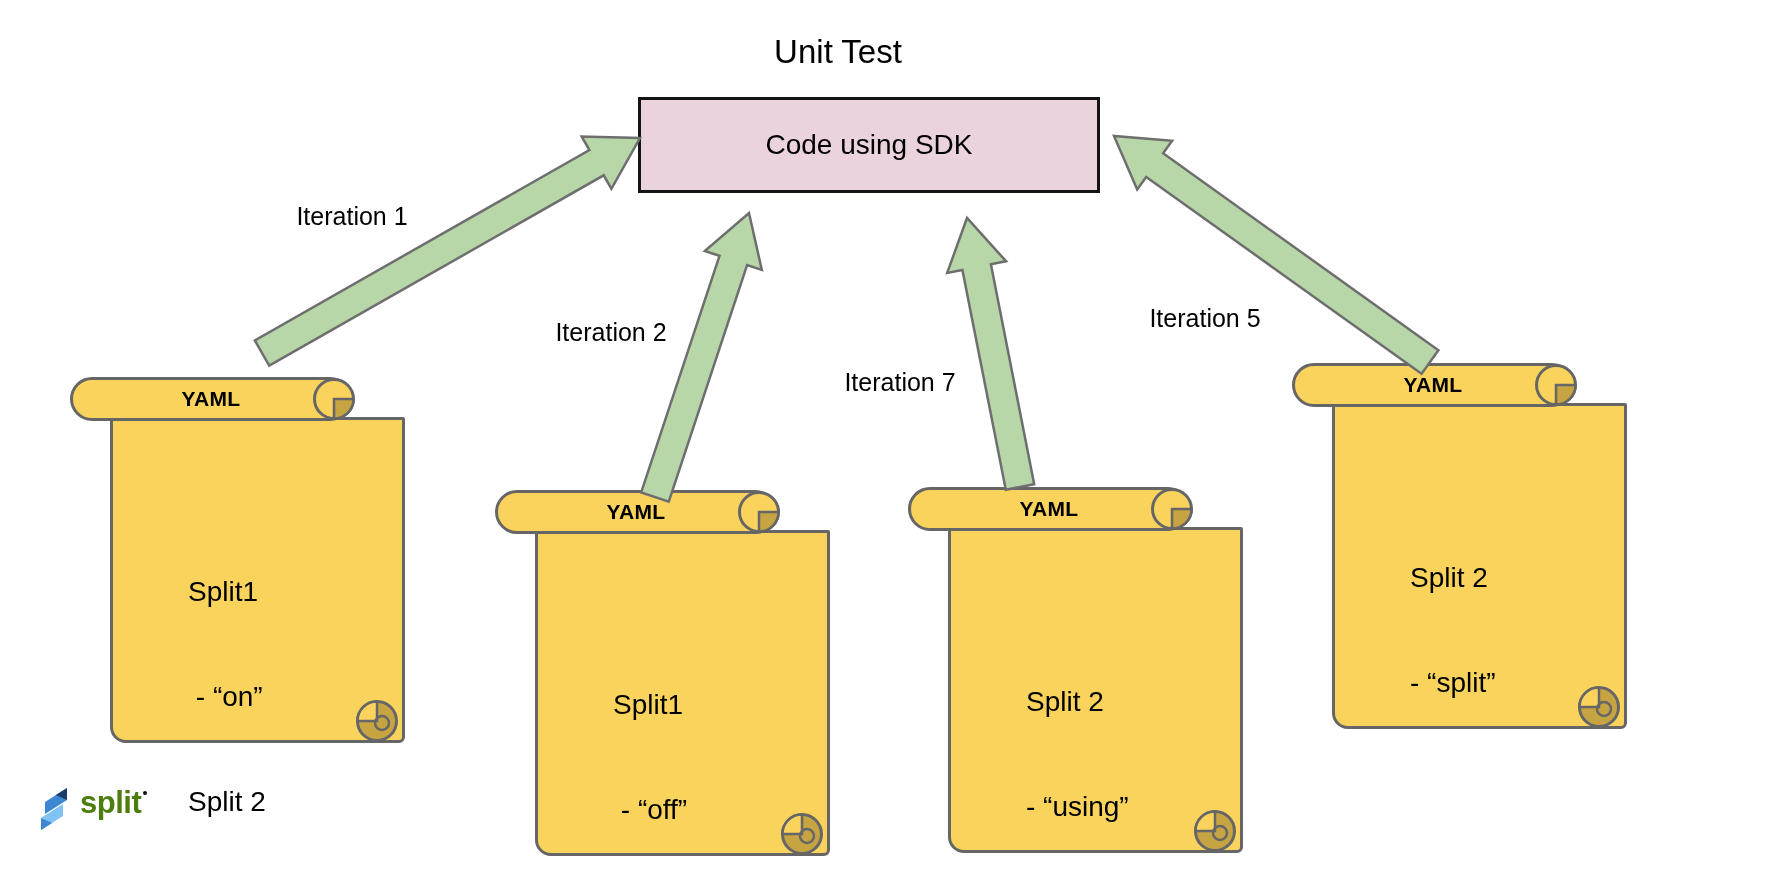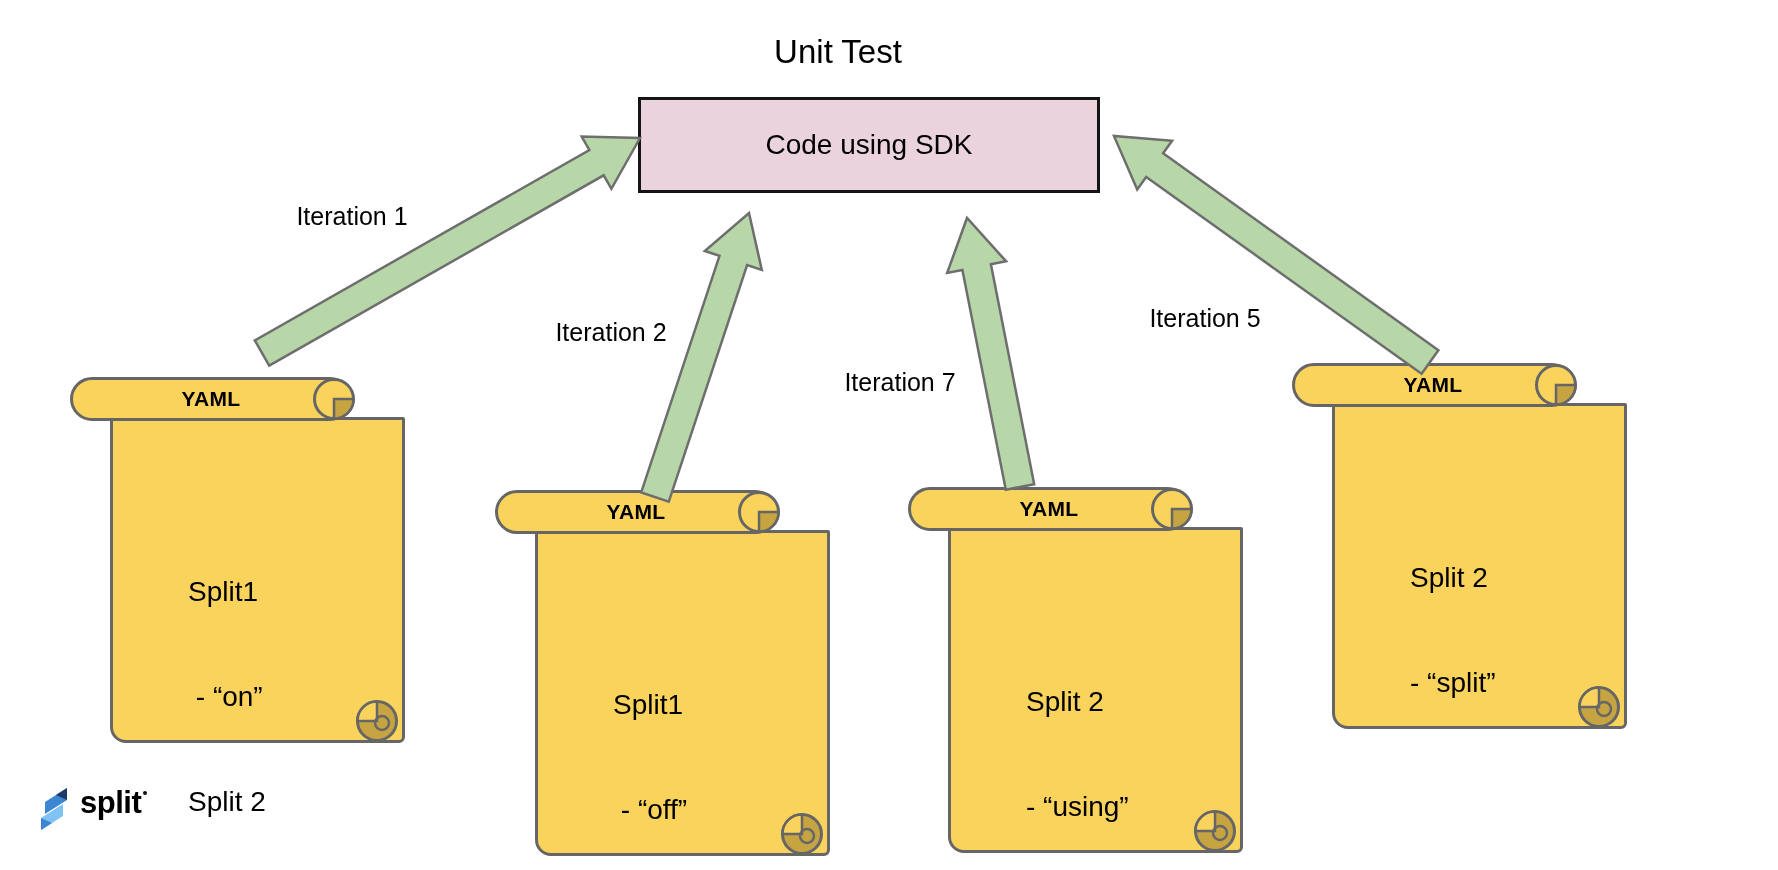--- a/index.html
+++ b/index.html
@@ -90,7 +90,7 @@
     font-size: 31px;
     font-weight: bold;
     letter-spacing: -0.5px;
-    color: #000000;
+    color: #4d7c0f;
   }
   .logo .logo-dot {
     position: absolute;

